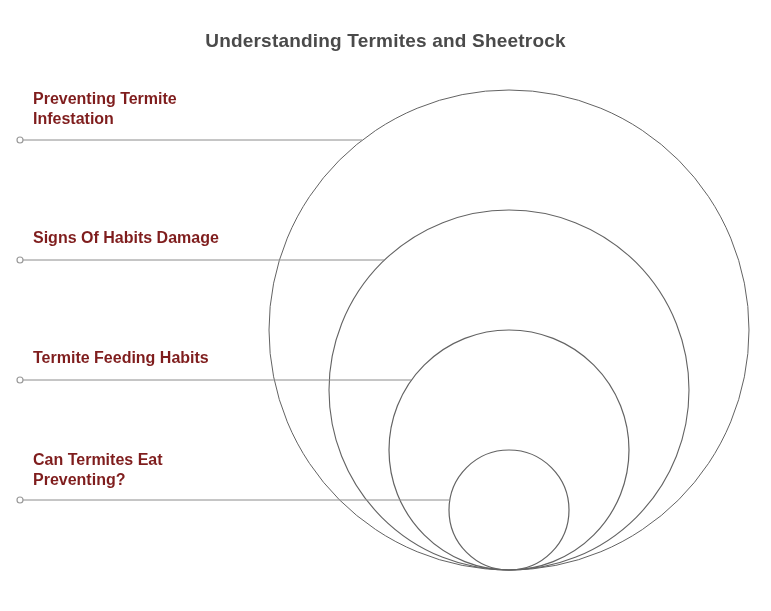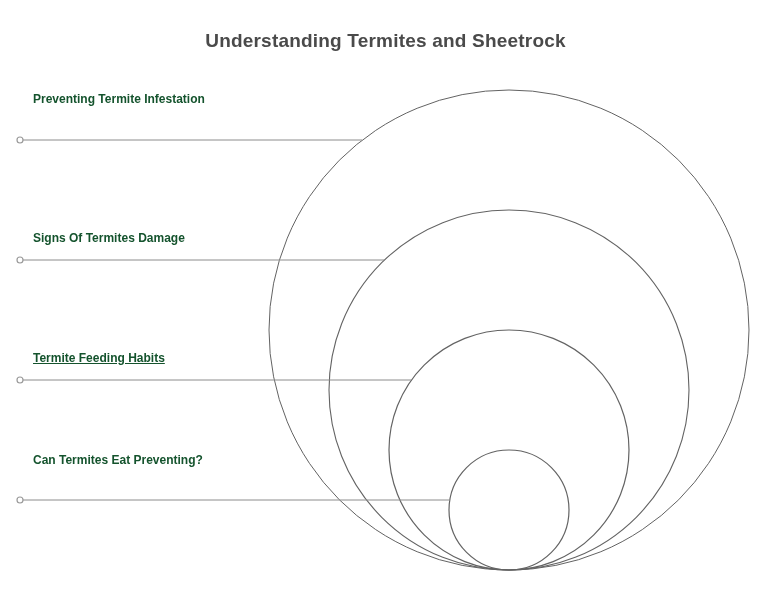--- a/index.html
+++ b/index.html
@@ -35,10 +35,10 @@
     position: absolute;
     left: 33px;
     width: 215px;
-    font-size: 12px;
+    font-size: 16px;
     font-weight: bold;
     line-height: 20px;
-    color: #14532d;
+    color: #7f1d1d;
   }
   .label-1 { top: 89px; }
   .label-2 { top: 228px; }

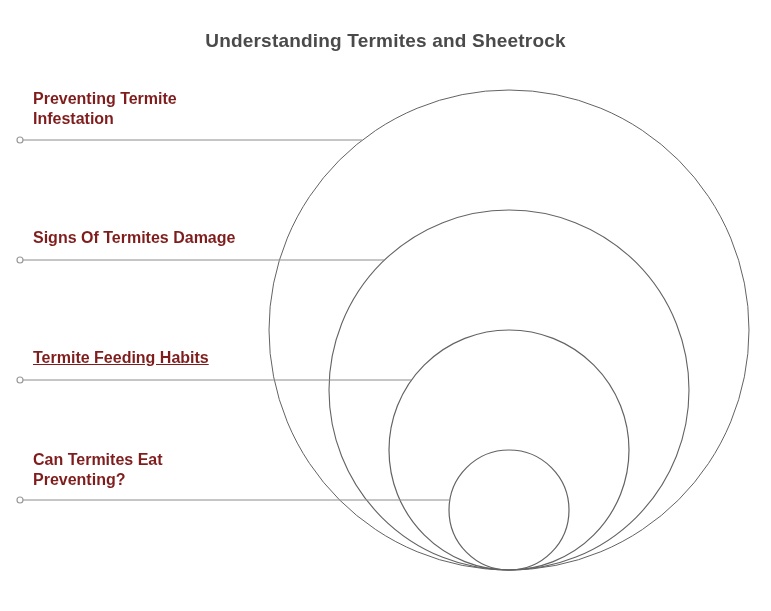--- a/index.html
+++ b/index.html
@@ -72,7 +72,7 @@
 
   <div class="item-label label-1">Preventing Termite Infestation</div>
 
-  <div class="item-label label-2">Signs Of Termites Damage</div>
+  <div class="item-label label-2">Signs Of Habits Damage</div>
 
   <div class="item-label label-3">Termite Feeding Habits</div>
 

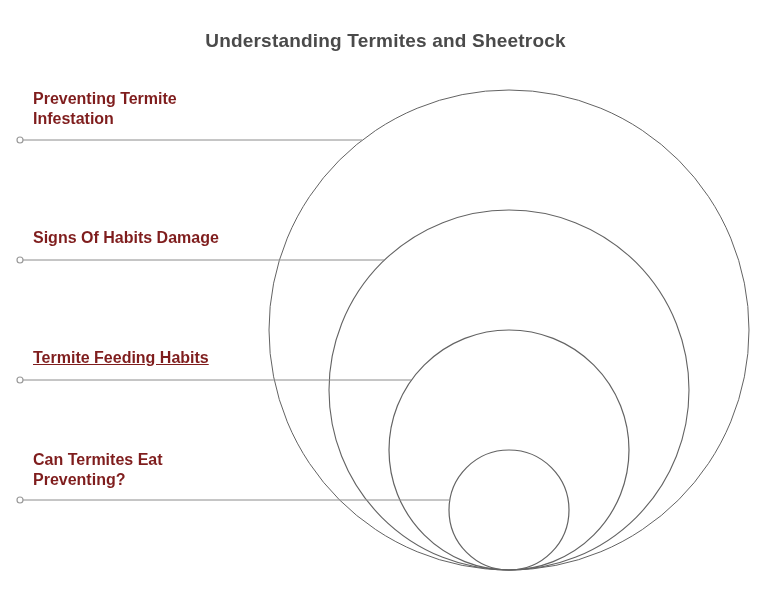--- a/index.html
+++ b/index.html
@@ -42,7 +42,7 @@
   }
   .label-1 { top: 89px; }
   .label-2 { top: 228px; }
-  .label-3 { top: 348px; text-decoration: underline; }
+  .label-3 { top: 348px; }
   .label-4 { top: 450px; }
 </style>
 </head>

